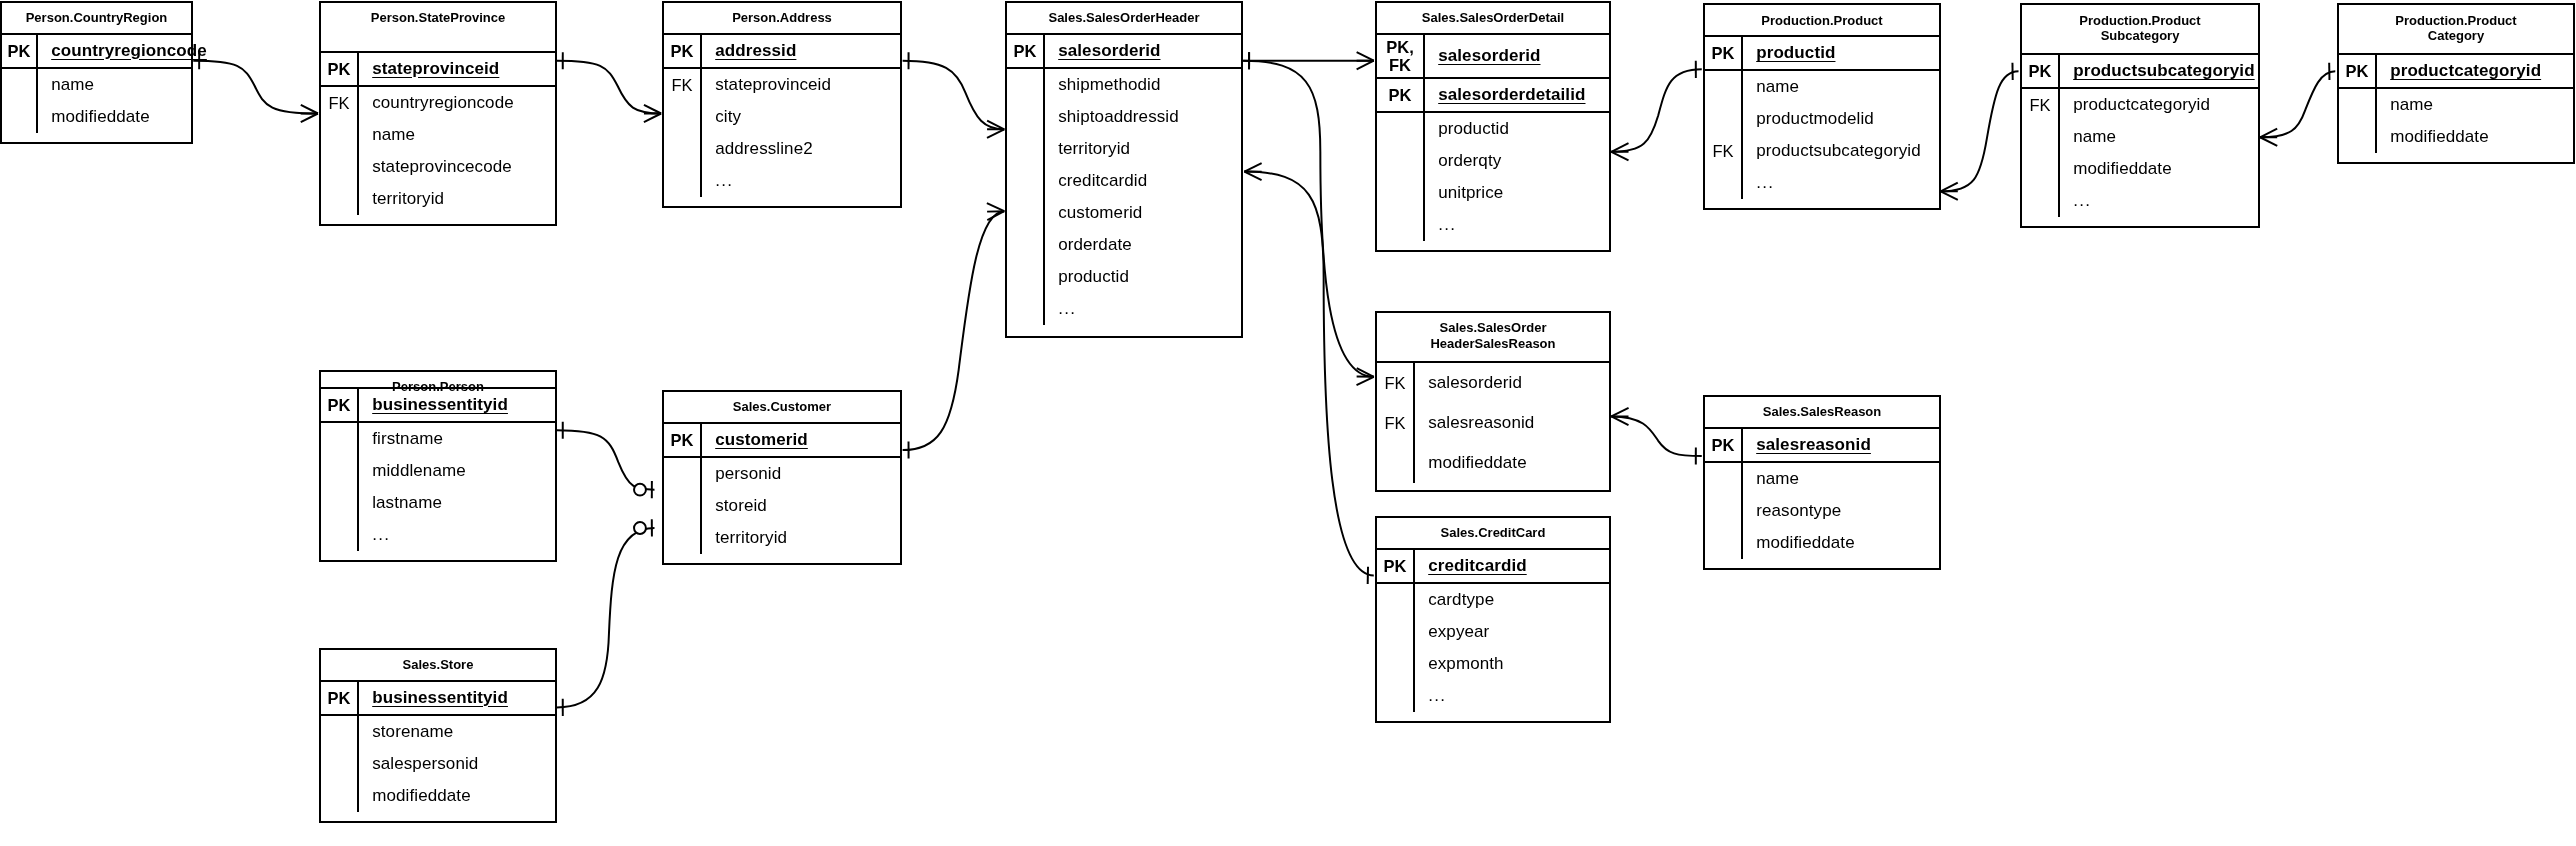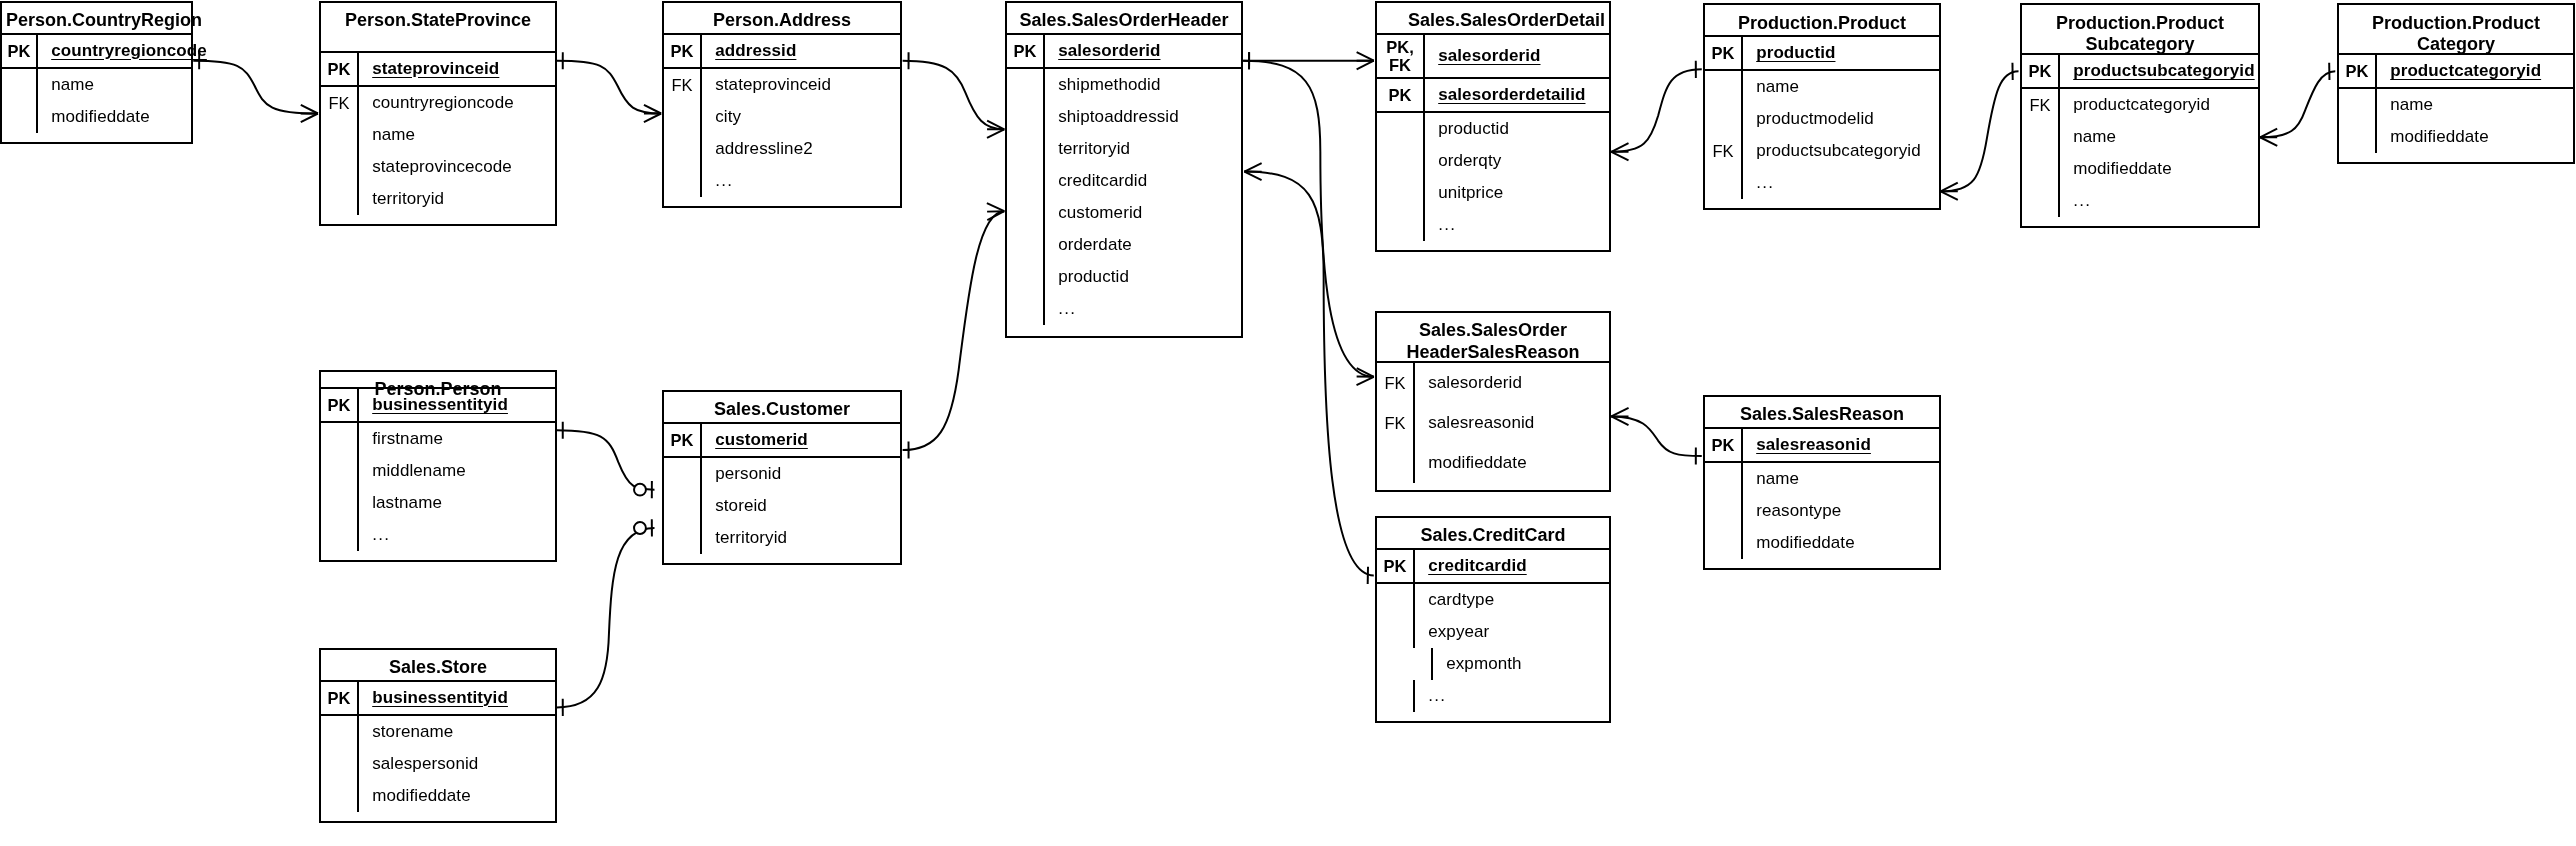--- a/index.html
+++ b/index.html
@@ -38,7 +38,7 @@
     box-sizing: border-box;
     border-bottom: 2px solid #000000;
     font-weight: bold;
-    font-size: 18px;
+    font-size: 13px;
     text-align: center;
     line-height: 1.18;
     padding: 7.3px 4px 8px 4px;

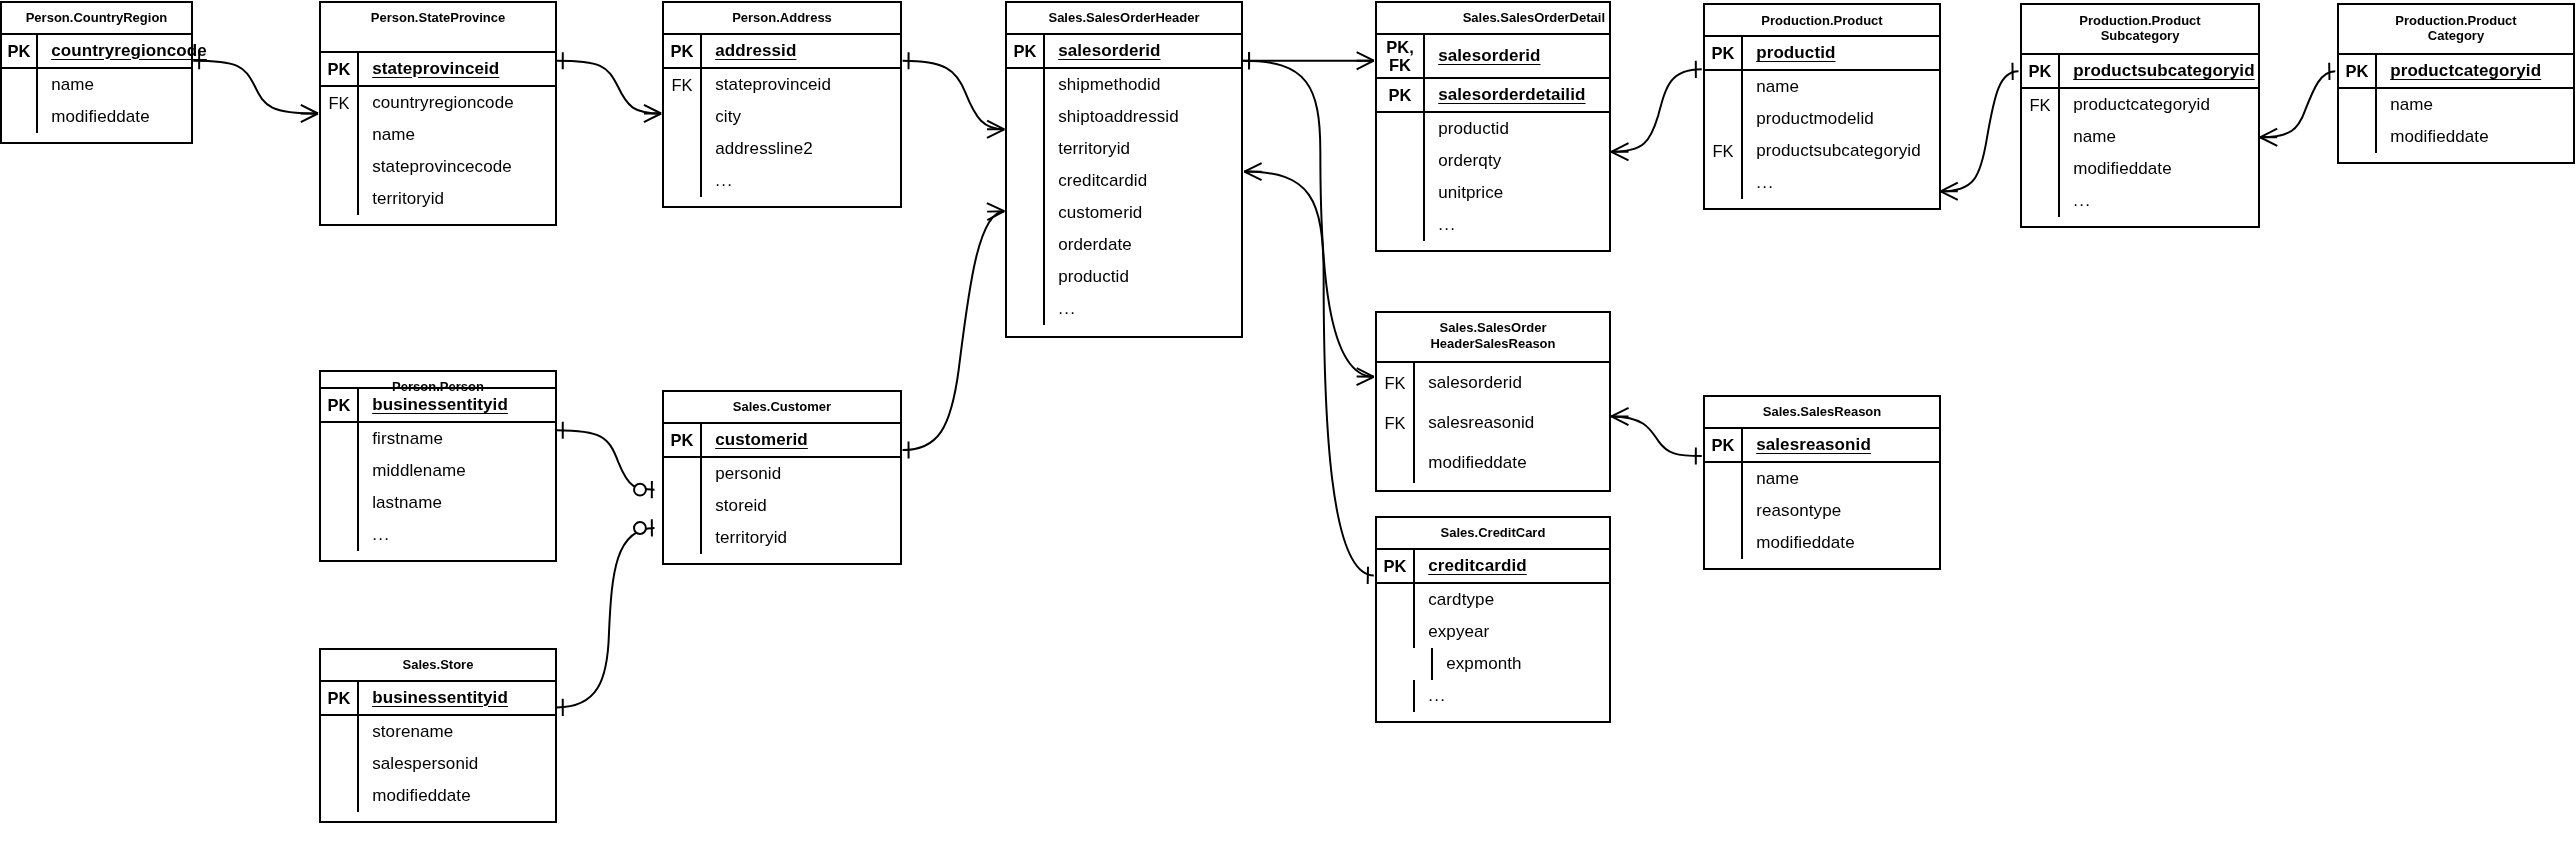--- a/index.html
+++ b/index.html
@@ -353,7 +353,7 @@
       </div>
     </div>
     <div class="entity" style="left: 1375px; top: 0.7px; width: 236px;">
-      <div class="entity-title" style="height: 32px; text-align: right;">Sales.SalesOrderDetail</div>
+      <div class="entity-title" style="height: 32px;">Sales.SalesOrderDetail</div>
       <div class="rowsec pk-sec">
         <div class="erow" style="height: 44px; border-bottom: 2px solid rgb(0, 0, 0);">
           <div class="keycell bold" style="flex-basis: 48px;">PK,

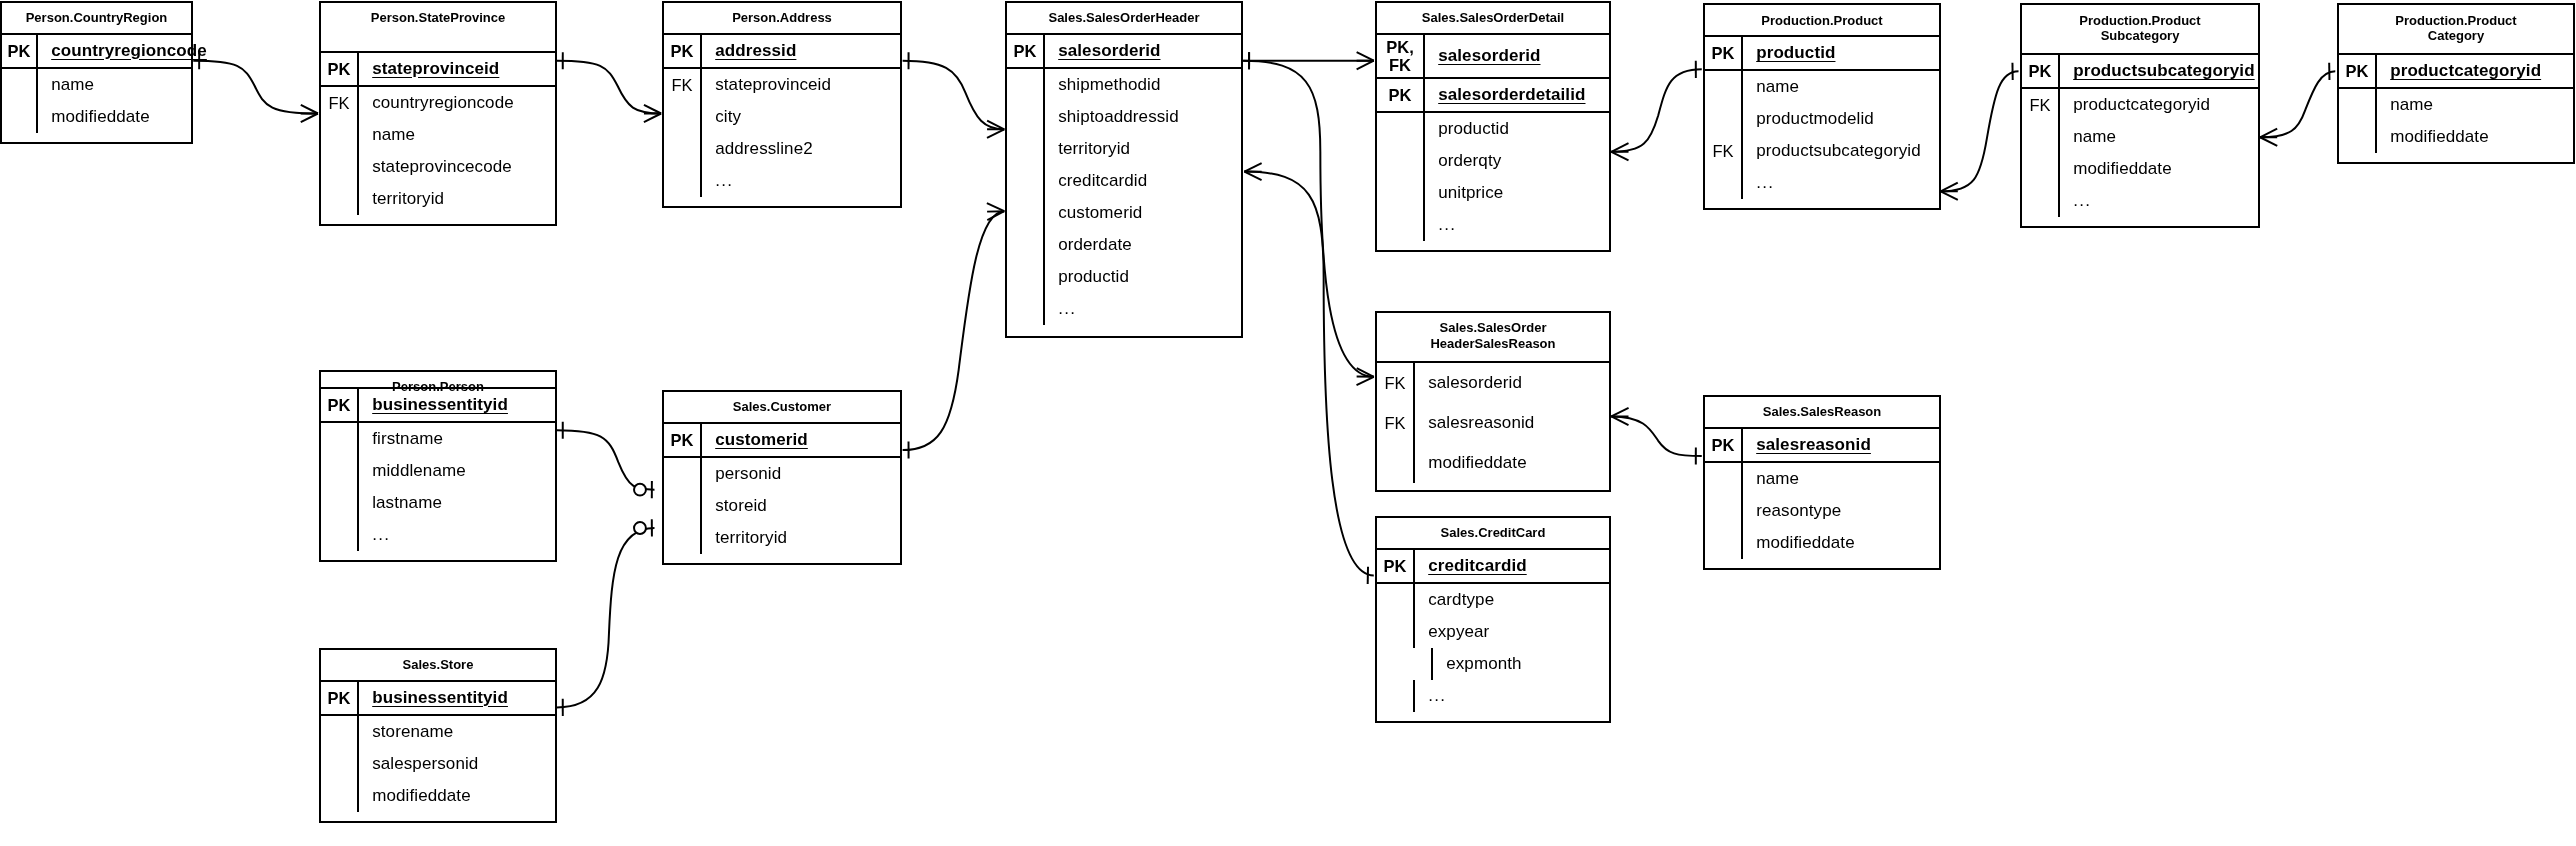--- a/index.html
+++ b/index.html
@@ -590,7 +590,7 @@
           <div class="keycell" style="flex-basis: 38px;"></div>
           <div class="namecell">expyear</div>
         </div>
-        <div class="erow" style="height: 32px; padding-left: 18px;">
+        <div class="erow" style="height: 32px;">
           <div class="keycell" style="flex-basis: 38px;"></div>
           <div class="namecell">expmonth</div>
         </div>

